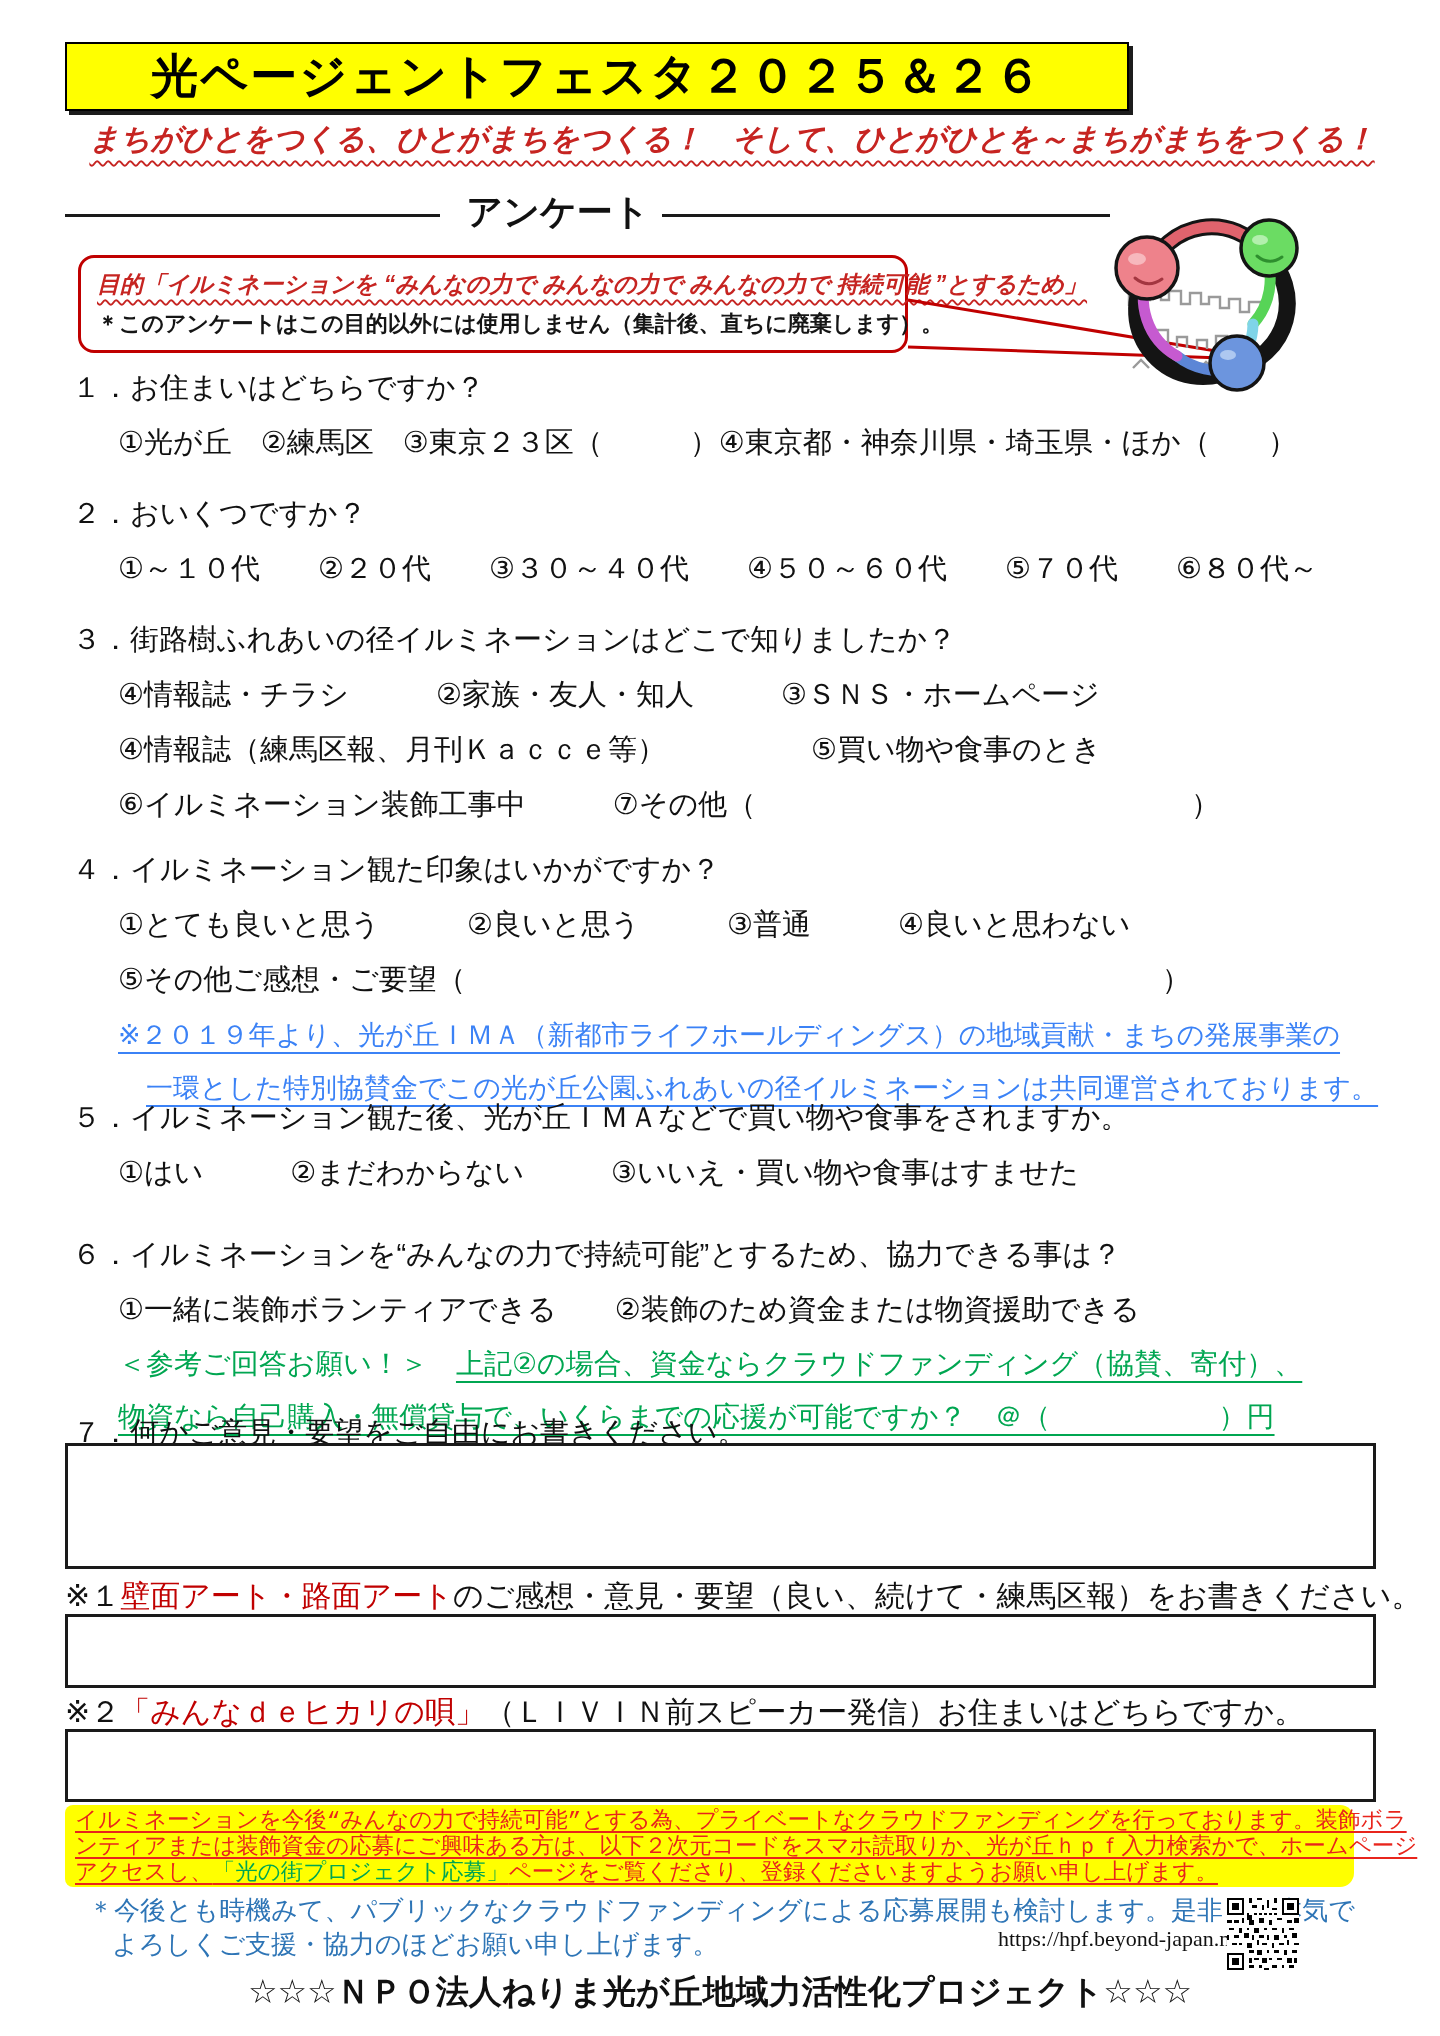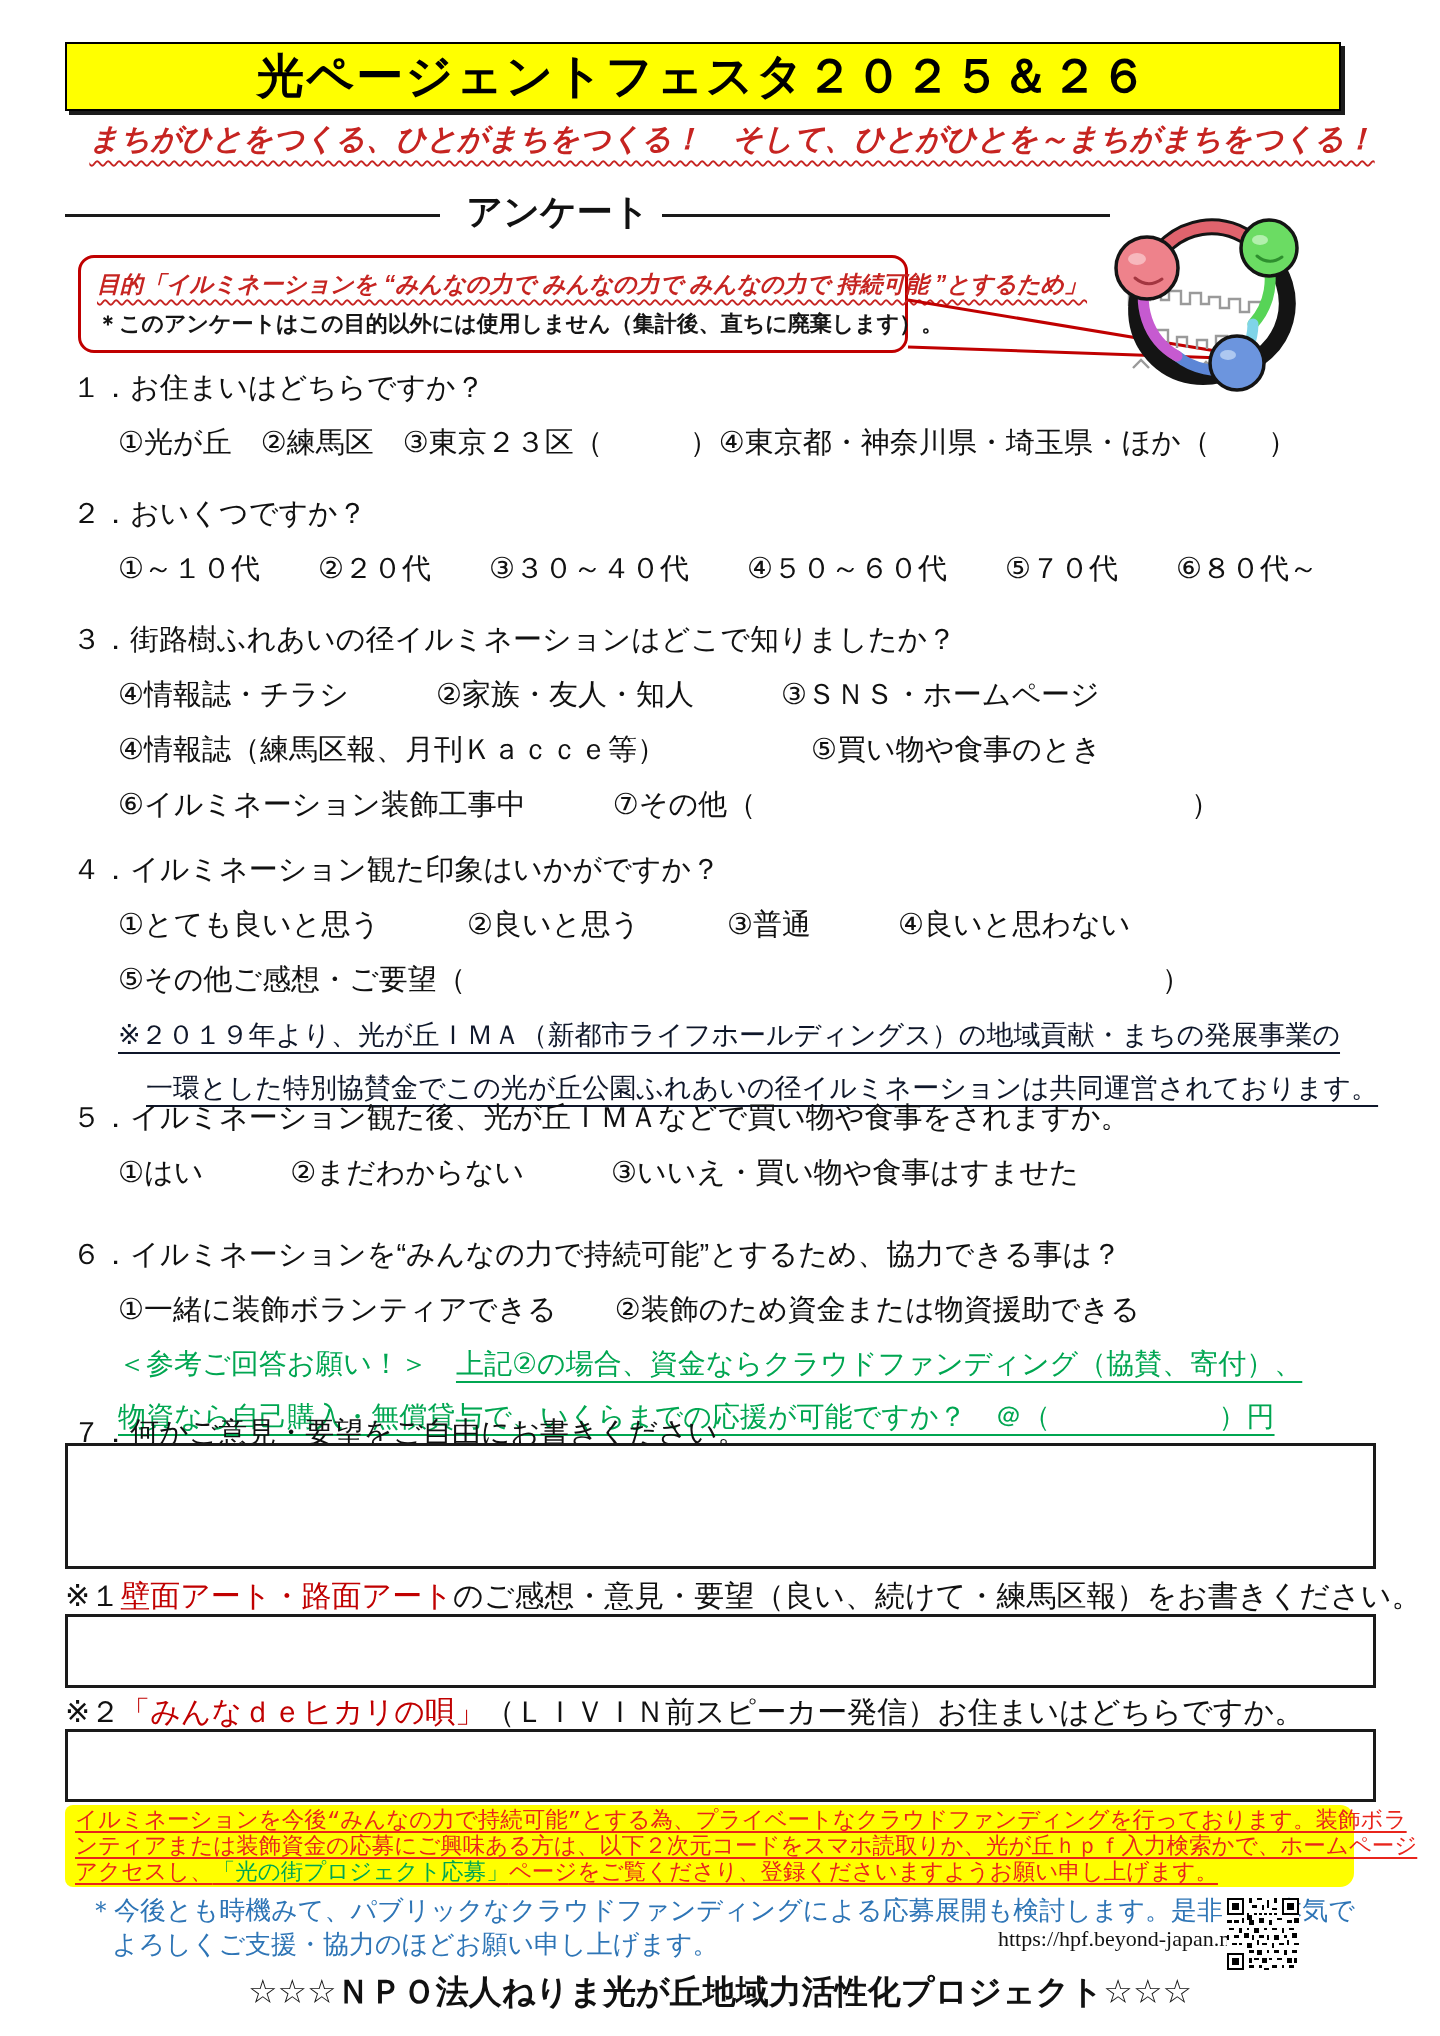--- a/index.html
+++ b/index.html
@@ -12,7 +12,7 @@
 
   
   .title-bar{
-    left:65px;top:42px;width:1276px;height:69px;
+    left:65px;top:42px;width:1064px;height:69px;
     background:#ffff00;border:2px solid #000;box-shadow:4px 4px 0 #1c1c1c;
     text-align:center;font-size:47px;font-weight:bold;line-height:64px;letter-spacing:2px;color:#000;
   }

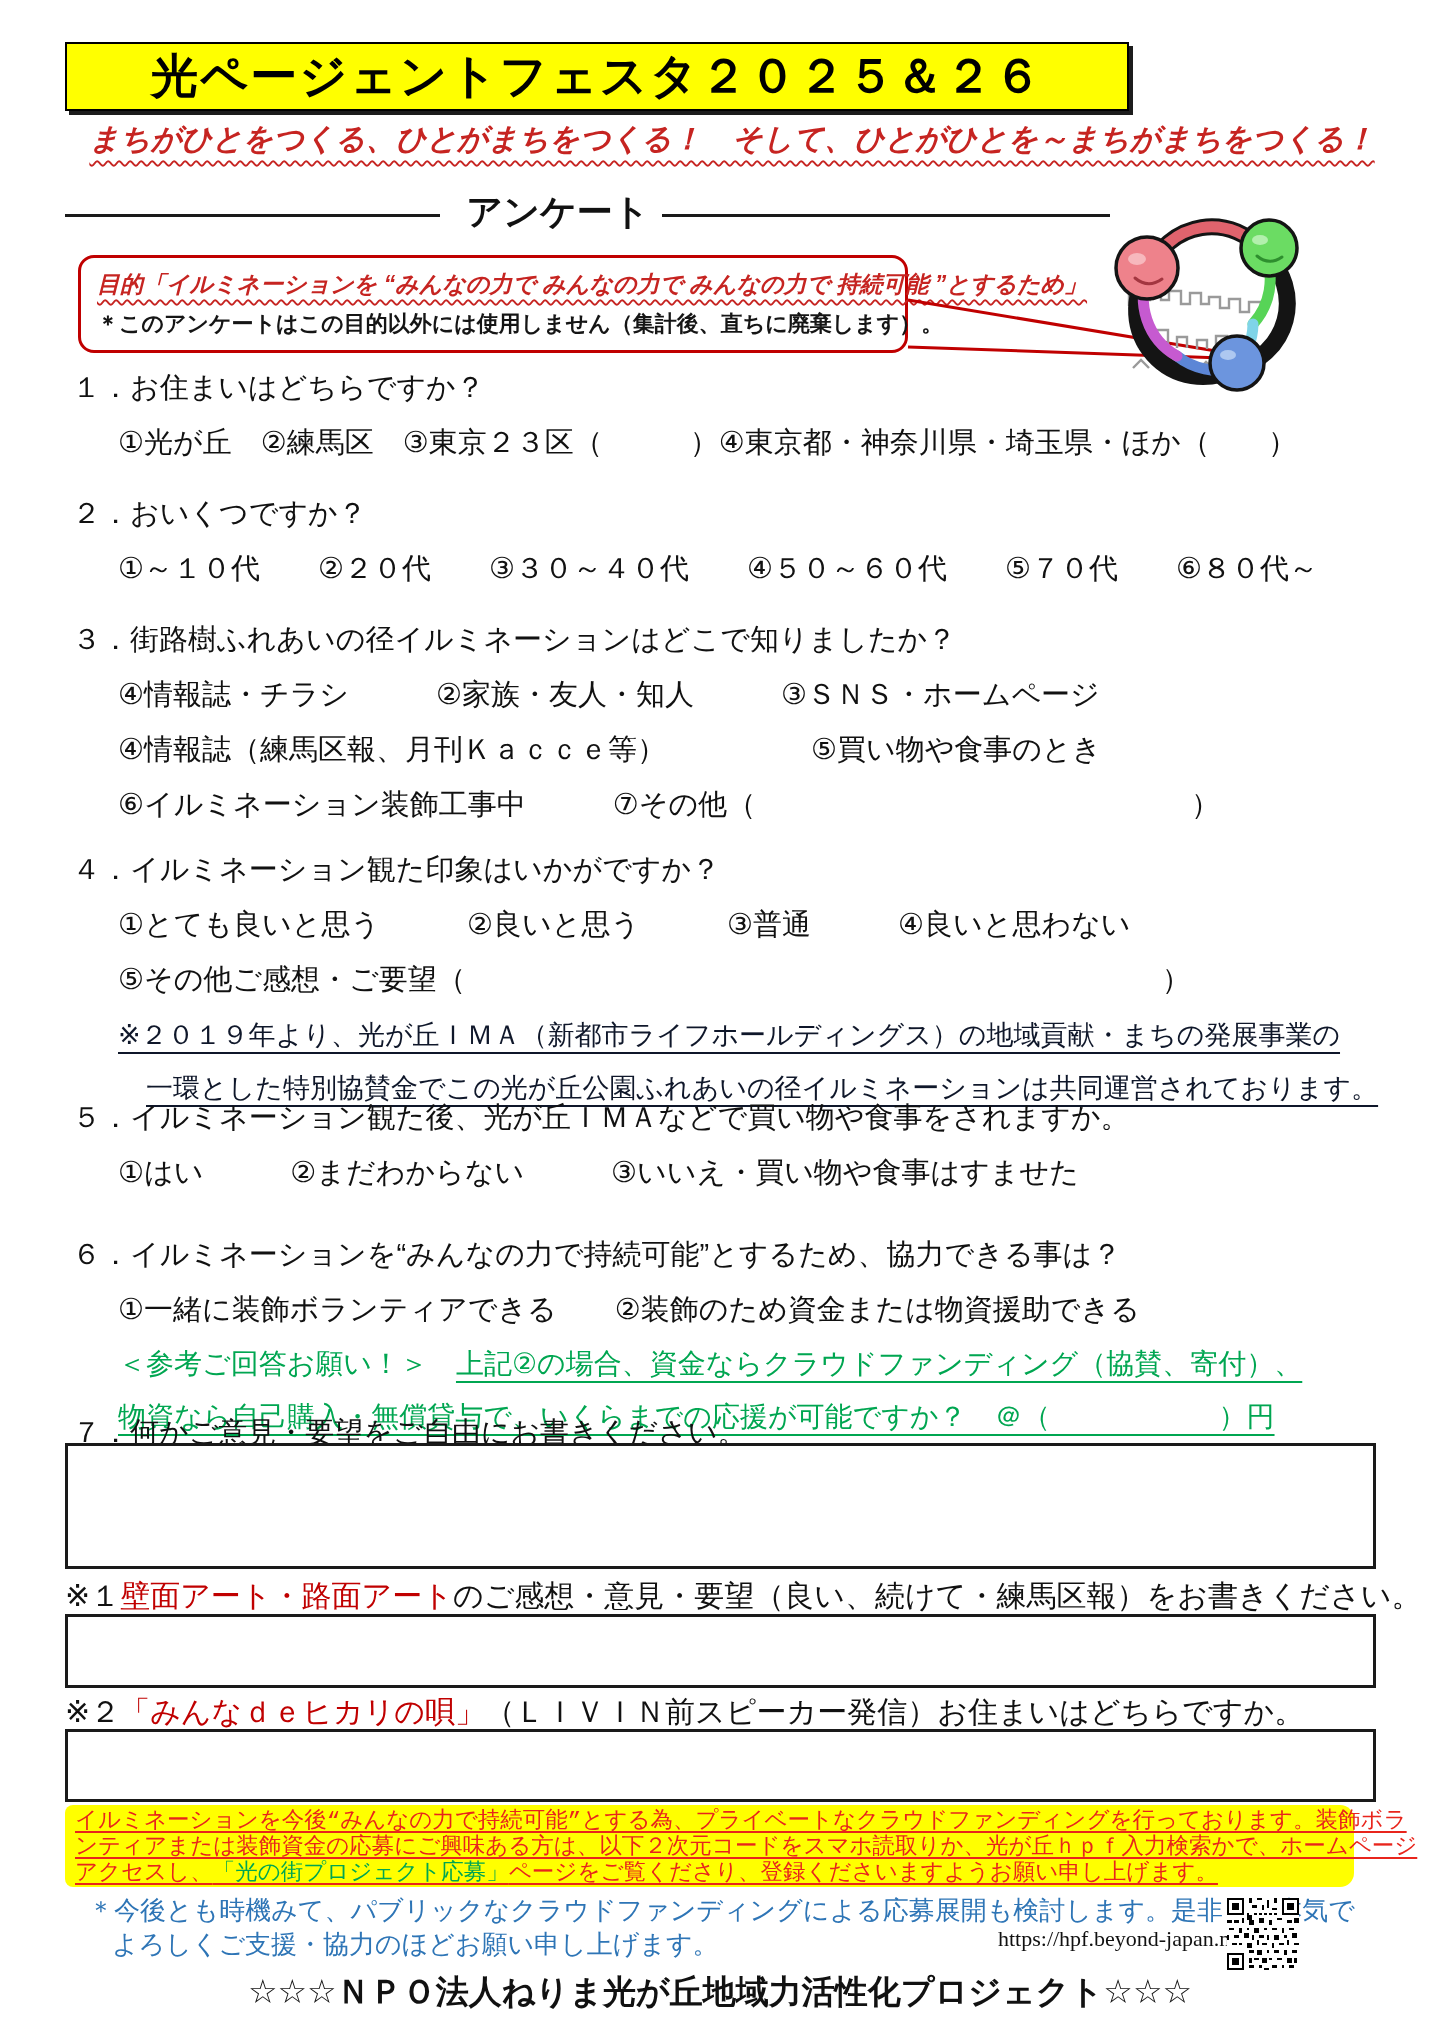--- a/index.html
+++ b/index.html
@@ -45,7 +45,7 @@
   .q-no{display:inline-block;min-width:46px;}
   .q-opt{margin-top:15px;padding-left:46px;font-size:29px;color:#111;white-space:nowrap;}
   .blue-note{
-    margin-top:17px;padding-left:46px;font-size:27px;color:#0f172a;white-space:nowrap;
+    margin-top:17px;padding-left:46px;font-size:27px;color:#3b82f6;white-space:nowrap;
     text-decoration:underline;text-decoration-thickness:1.5px;text-underline-offset:8px;
   }
   .blue-note.ind{padding-left:74px;}

